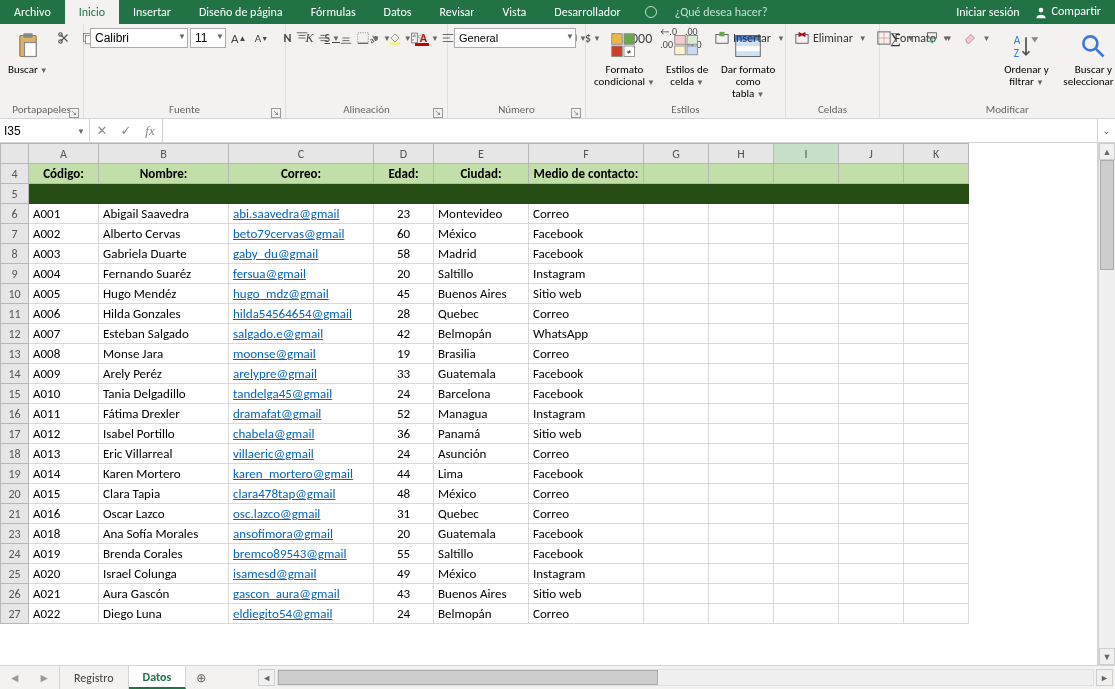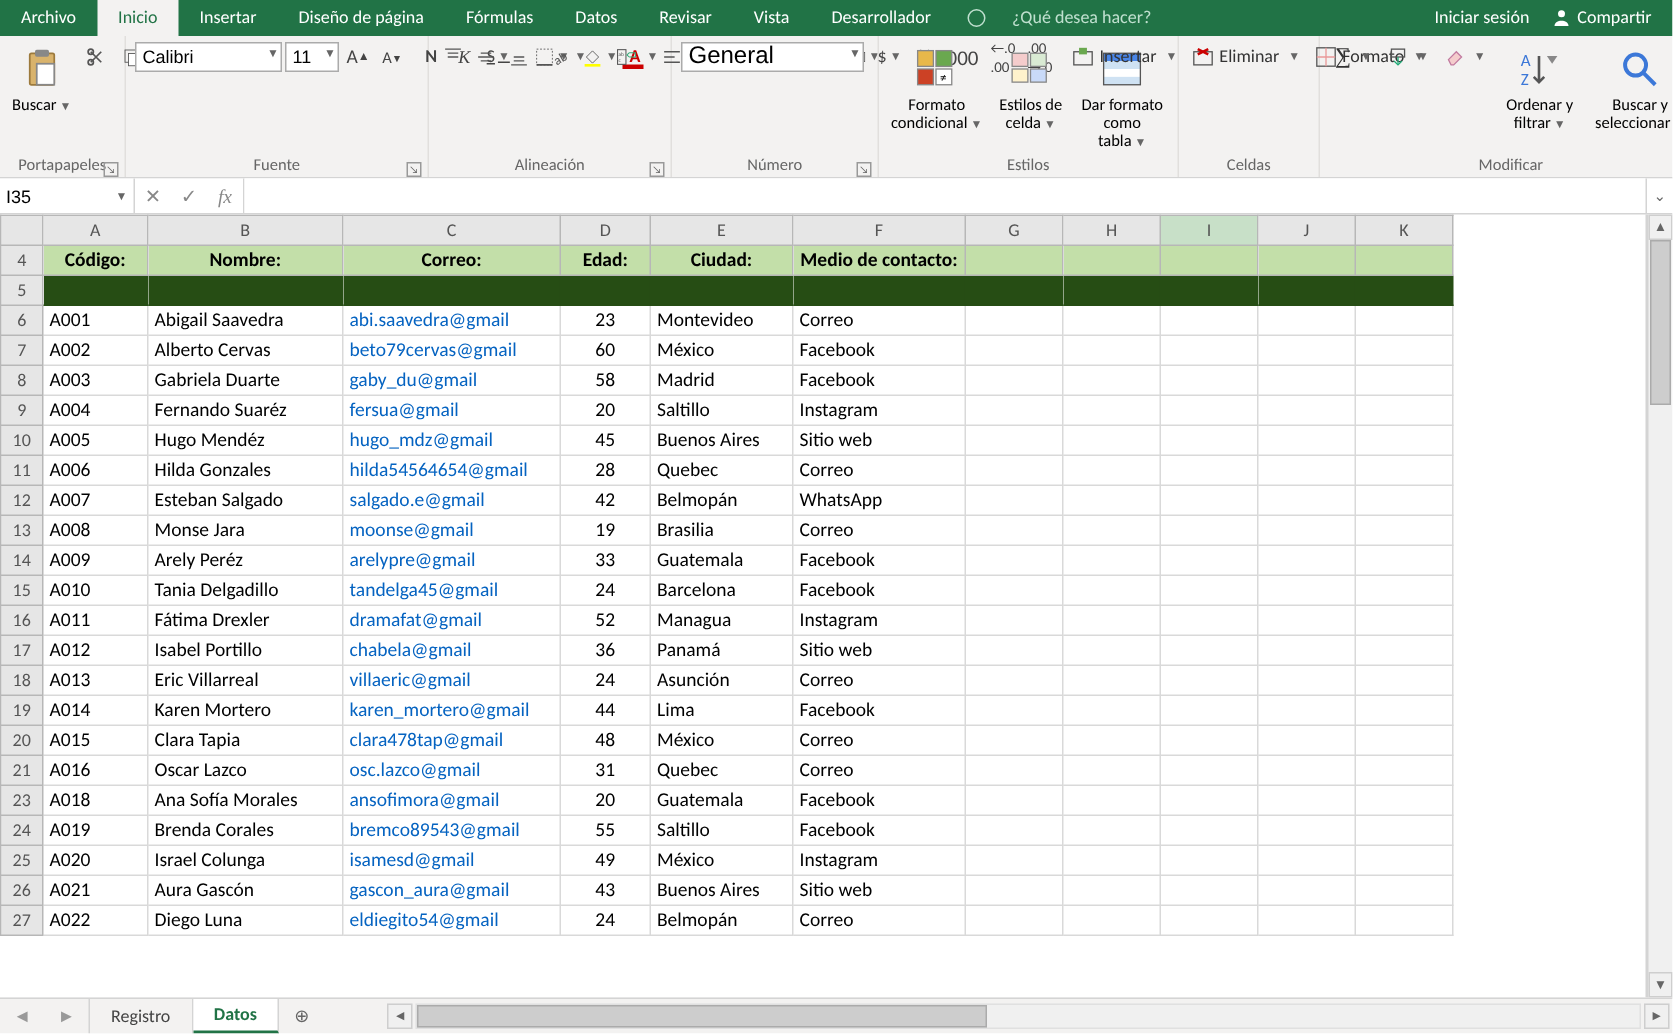--- a/index.html
+++ b/index.html
@@ -38,7 +38,7 @@
   .combo-wrap{position:relative;display:inline-block;}
   .combo-wrap .arrow{position:absolute;right:2px;top:3px;font-size:8px;color:#666;pointer-events:none;}
 
-  .num-format{width:122px;height:20px;border:1px solid #ababab;padding:0 18px 0 4px;font-size:16px;background:#fff;}
+  .num-format{width:122px;height:20px;border:1px solid #ababab;padding:0 18px 0 4px;font-size:11px;background:#fff;}
 
   
   .thin-btn{display:flex;align-items:center;gap:4px;height:20px;padding:0 4px;cursor:pointer;font-size:12px;color:#333;}

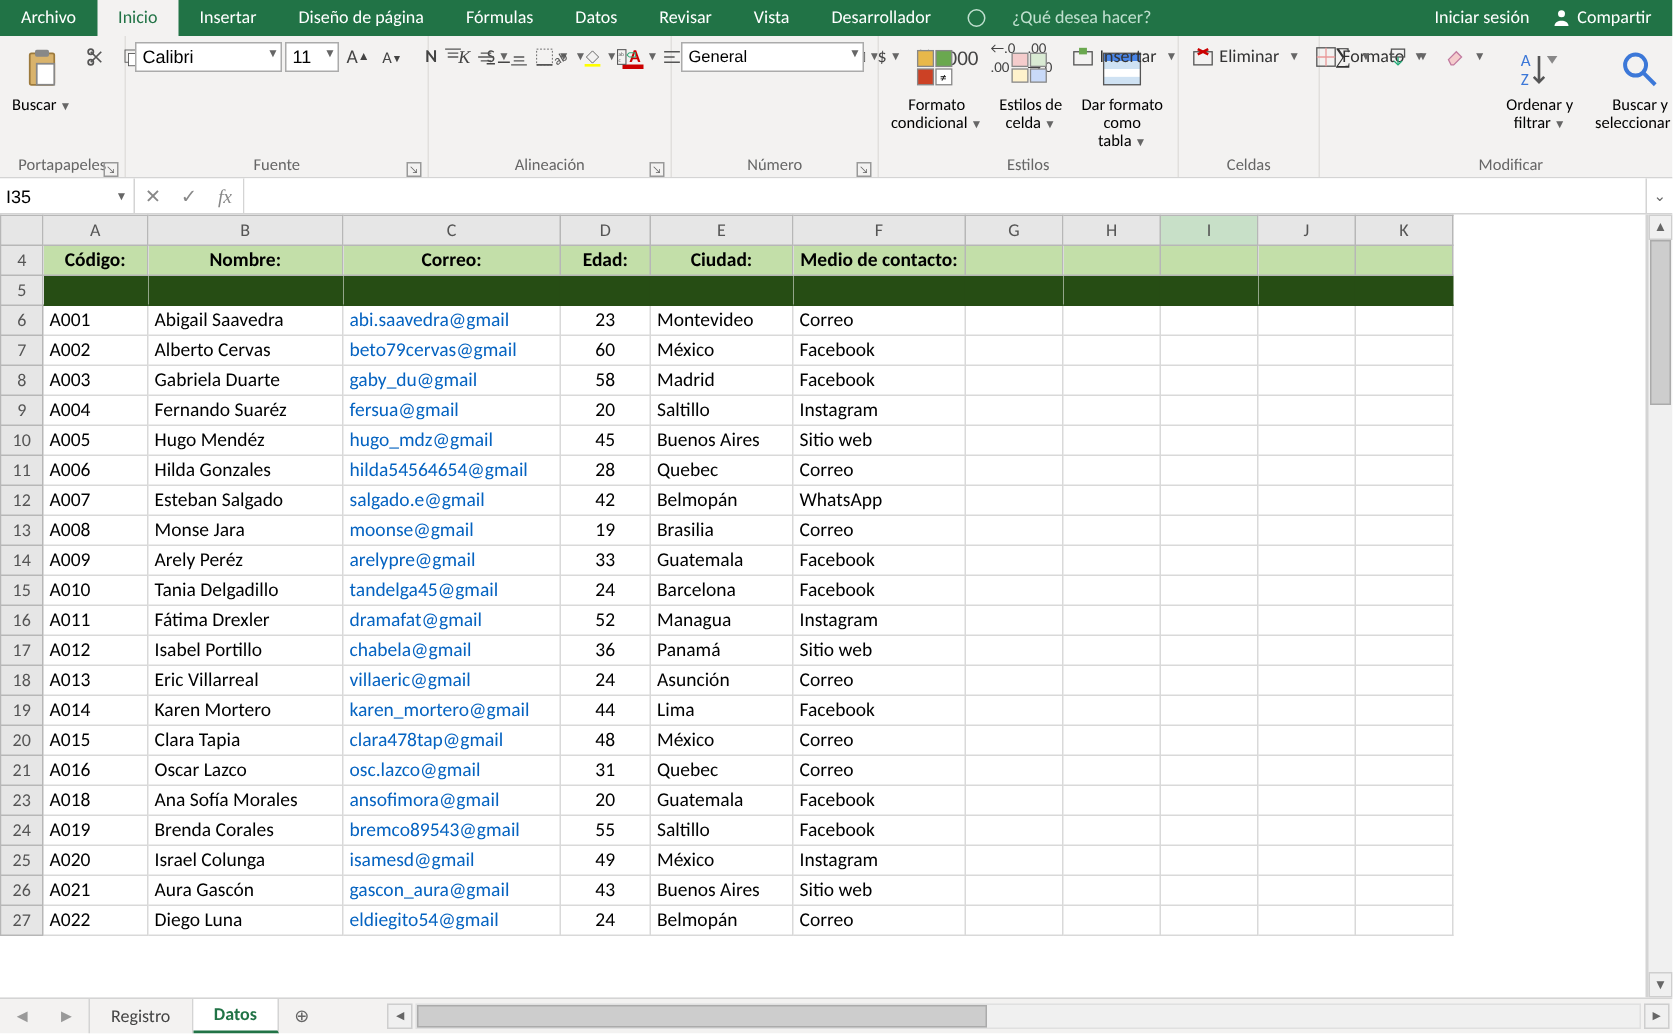--- a/index.html
+++ b/index.html
@@ -65,7 +65,7 @@
   .corner{background:#e6e6e6;border:1px solid #b7b7b7;}
   .hdr-row td{background:#c3dfa9;font-weight:bold;text-align:center;border-color:#b7b7b7;}
   .dark-row td{background:#264d14;border-color:#264d14;height:20px;}
-  .lnk{color:#0563c1;cursor:pointer;margin-top:30px;}
+  .lnk{color:#0563c1;text-decoration:underline;cursor:pointer;margin-top:30px;}
   .num{text-align:center;}
 
   

